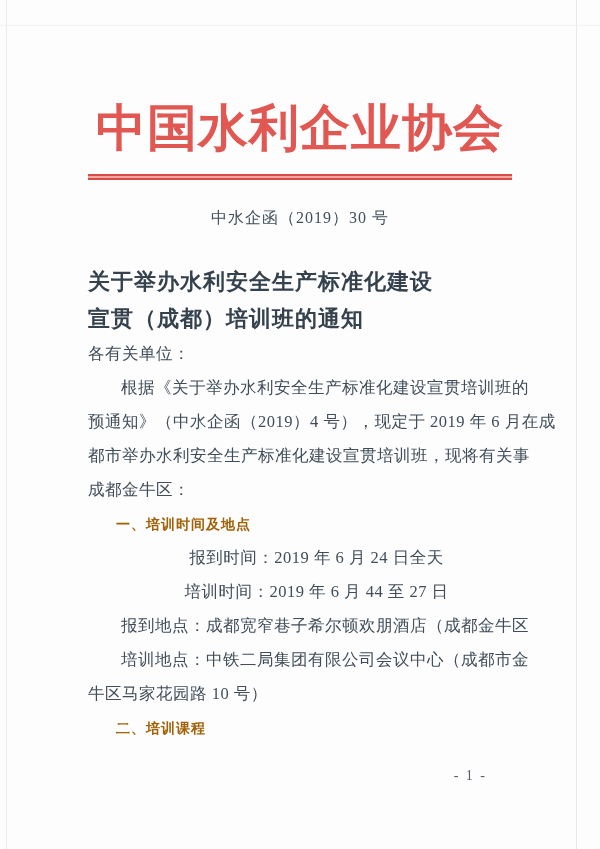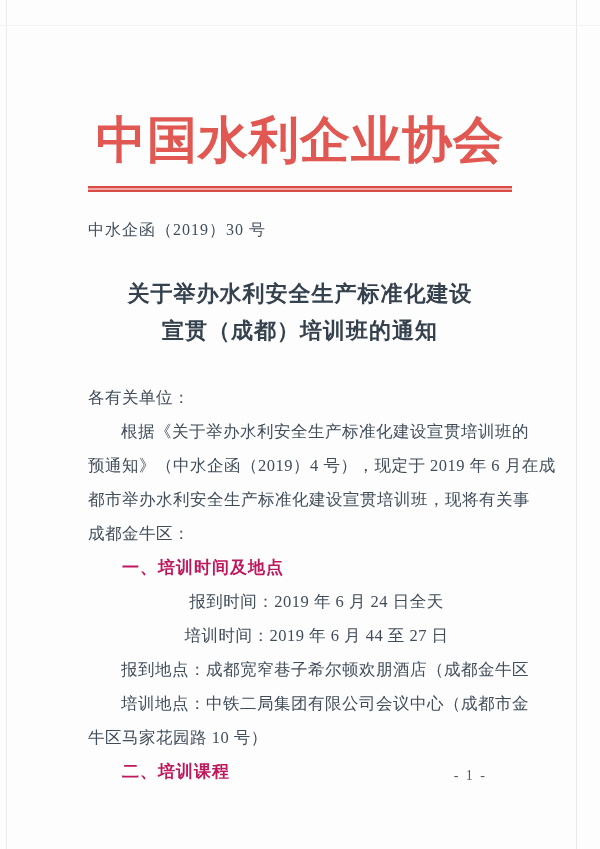--- a/index.html
+++ b/index.html
@@ -39,7 +39,7 @@
   .content {
     position: absolute;
     left: 88px;
-    top: 12px;
+    top: 0;
     width: 424px;
   }
   .org-name {

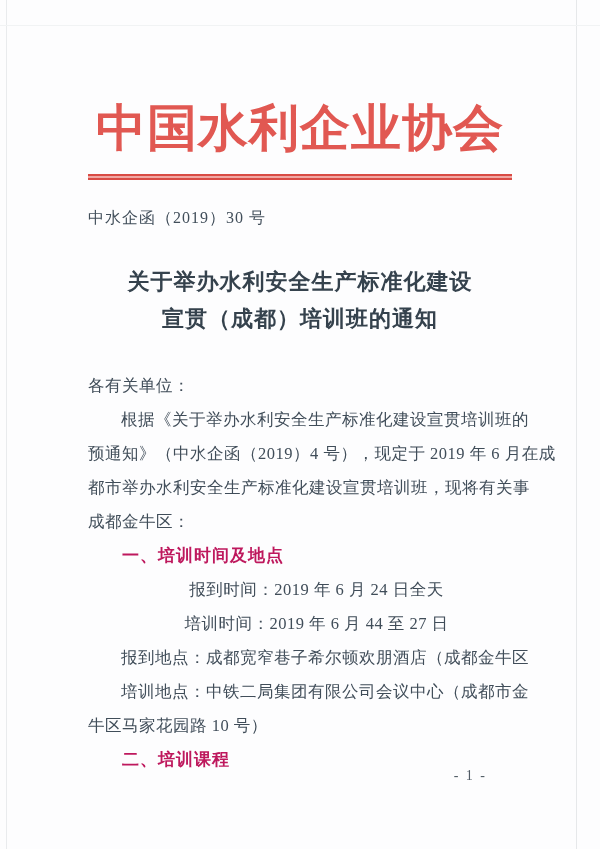--- a/index.html
+++ b/index.html
@@ -59,7 +59,7 @@
   }
   .doc-number {
     margin-top: 28px;
-    text-align: left;
+    text-align: center;
     font-size: 16px;
     color: #414e5a;
     letter-spacing: 1px;

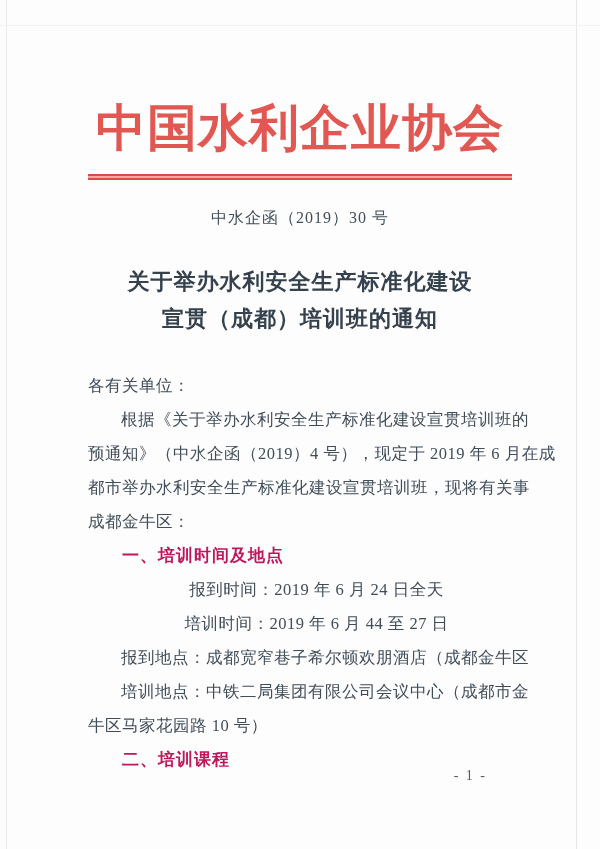--- a/index.html
+++ b/index.html
@@ -66,7 +66,7 @@
   }
   .doc-title {
     margin-top: 34px;
-    text-align: center;
+    text-align: left;
     font-size: 22px;
     font-weight: bold;
     color: #35424d;

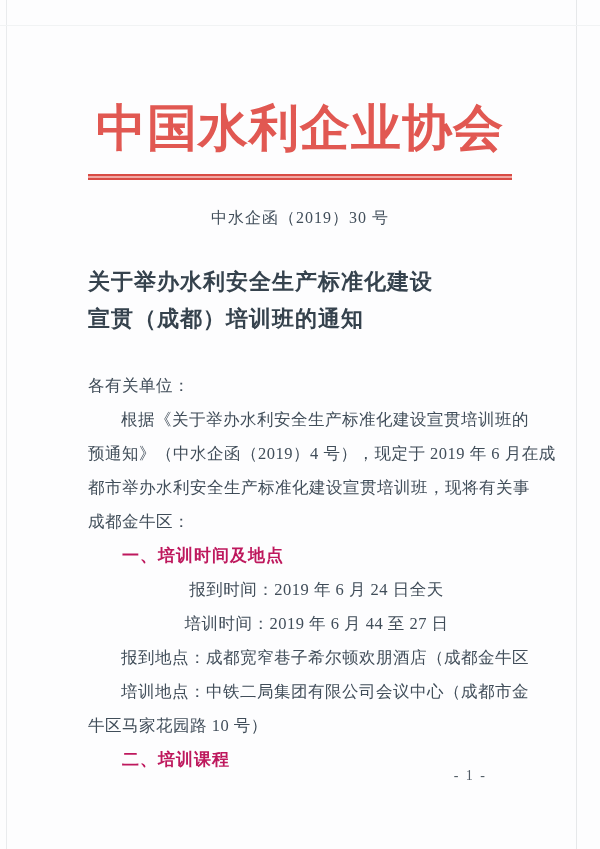--- a/index.html
+++ b/index.html
@@ -74,7 +74,6 @@
     letter-spacing: 1px;
   }
   .body-block {
-    margin-top: 32px;
     font-size: 16.5px;
     color: #404d59;
     line-height: 34px;

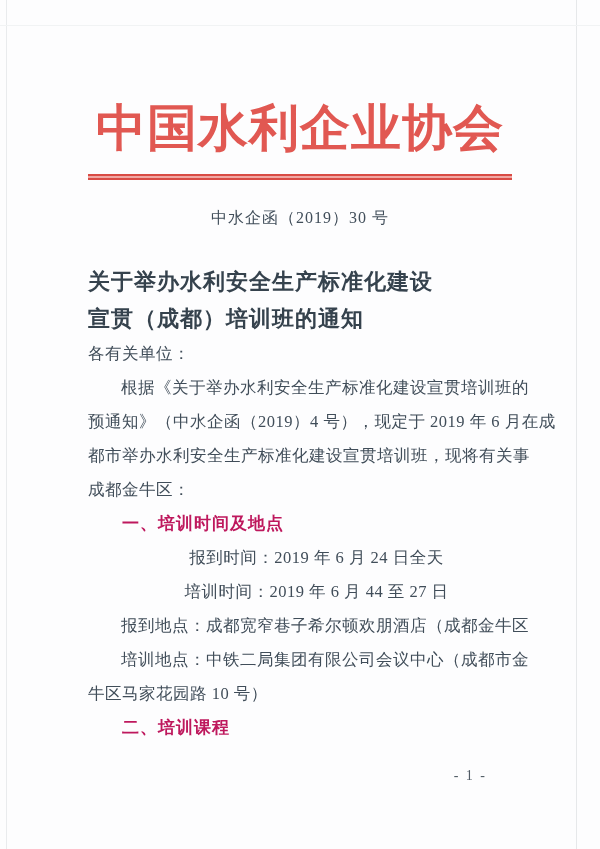--- a/index.html
+++ b/index.html
@@ -84,8 +84,8 @@
   .section-heading {
     font-family: "Liberation Sans", "DejaVu Sans", sans-serif;
     font-weight: bold;
-    color: #be185d;
-    font-size: 17px;
+    color: #a16207;
+    font-size: 14px;
     text-indent: 2em;
     letter-spacing: 1px;
   }

